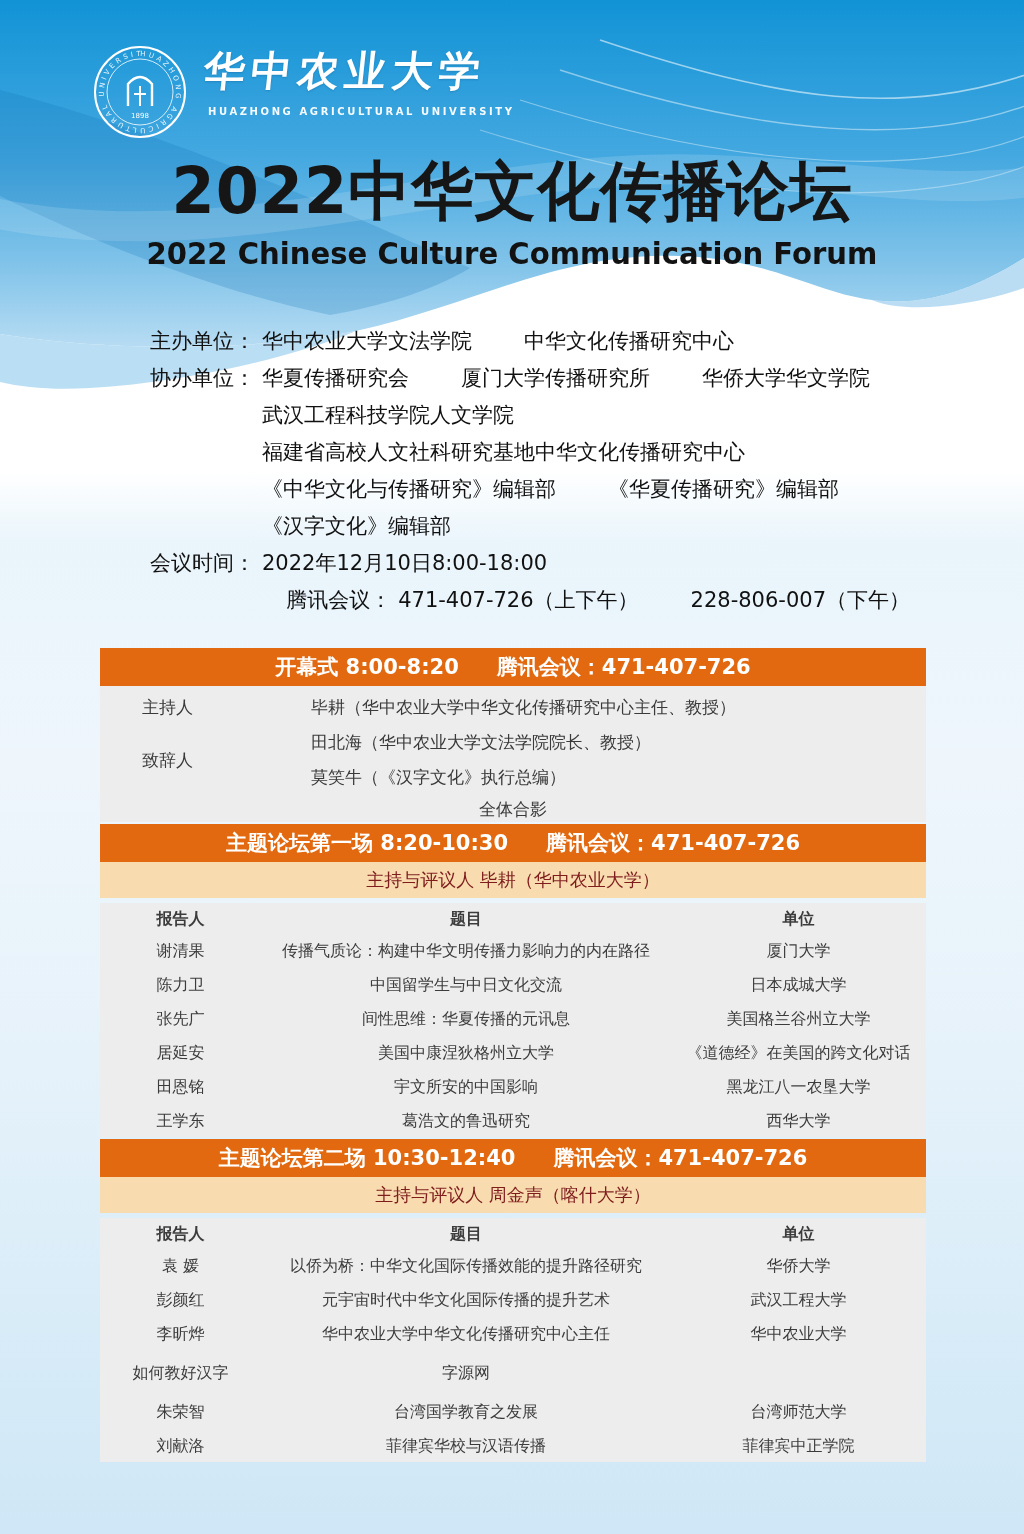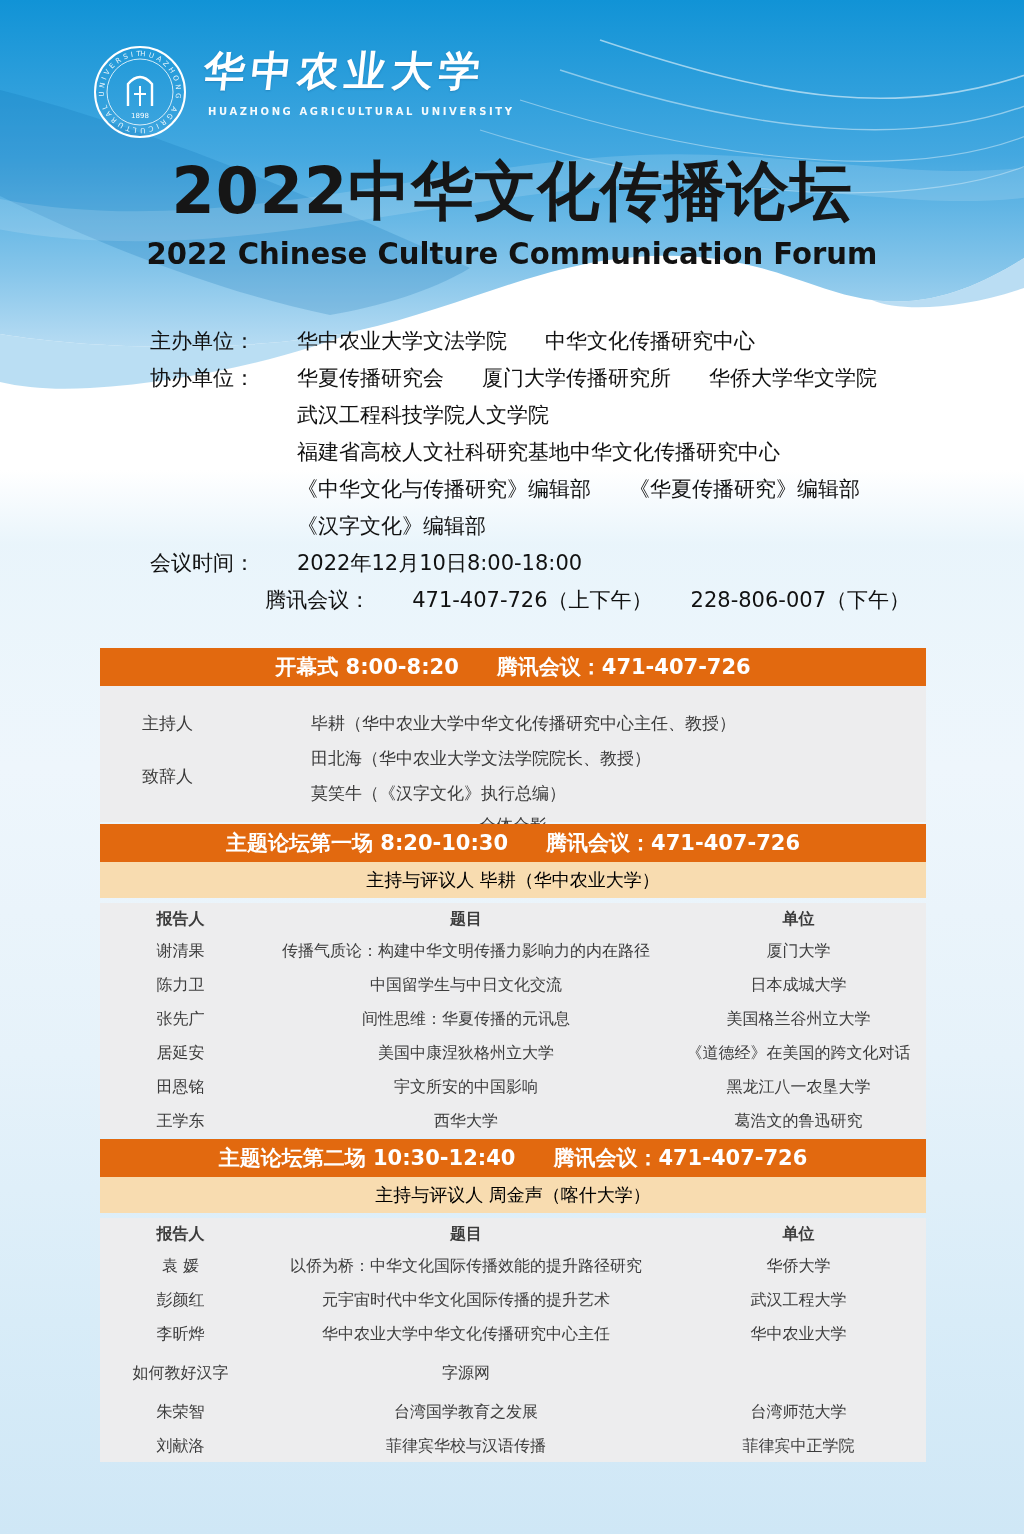--- a/index.html
+++ b/index.html
@@ -36,7 +36,7 @@
   .info-line{display:flex;margin-bottom:14px;line-height:23px;}
   .info-line.extra-gap{margin-top:9px;justify-content:flex-end;}
   .info-label{display:inline-block;width:112px;flex:0 0 112px;}
-  .info-items{display:flex;gap:38px;flex-wrap:wrap;margin-left:35px;}
+  .info-items{display:flex;gap:52px;flex-wrap:wrap;}
 
   
   .schedule{position:absolute;left:100px;top:648px;width:826px;z-index:2;display:flex;flex-direction:column;}

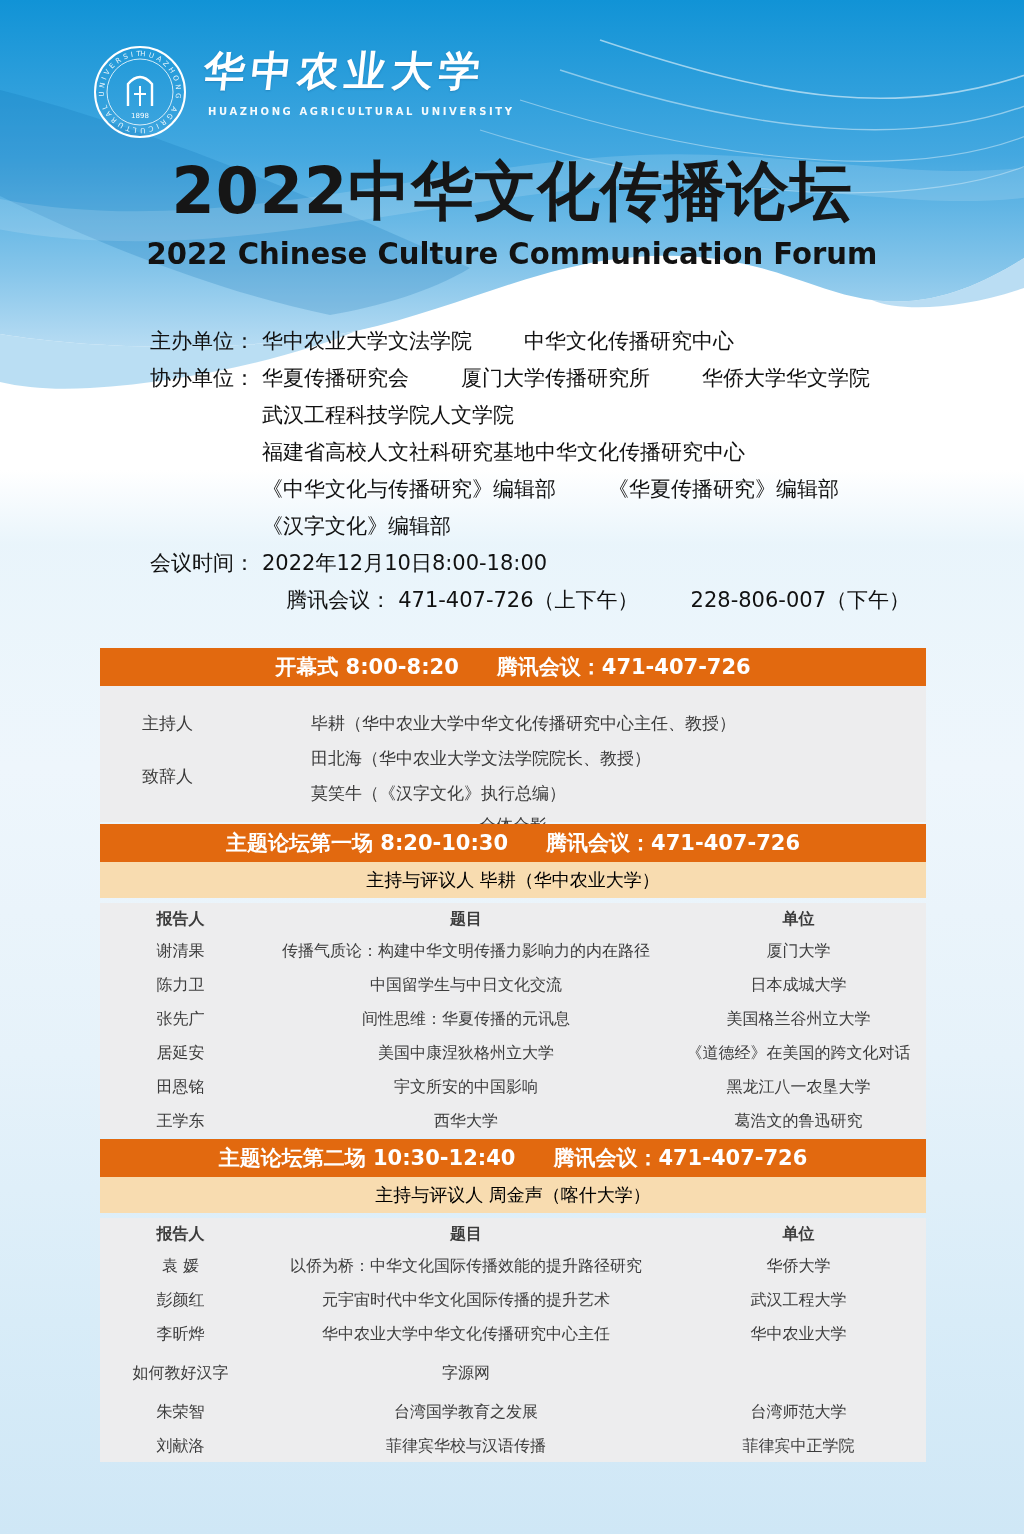--- a/index.html
+++ b/index.html
@@ -46,7 +46,7 @@
        font-size:18px;}
   .gap2{height:2px;} .gap5{height:5px;}
 
-  .opening-block{background:#ededee;height:136px;padding-top:20px;box-sizing:border-box;color:#3a3a3a;font-size:17px;}
+  .opening-block{background:#ededee;height:136px;padding-top:4px;box-sizing:border-box;color:#3a3a3a;font-size:17px;}
   .op-row{display:grid;grid-template-columns:211px 1fr;}
   .op-role{display:flex;align-items:center;padding-left:42px;box-sizing:border-box;}
   .op-line{height:35px;display:flex;align-items:center;}

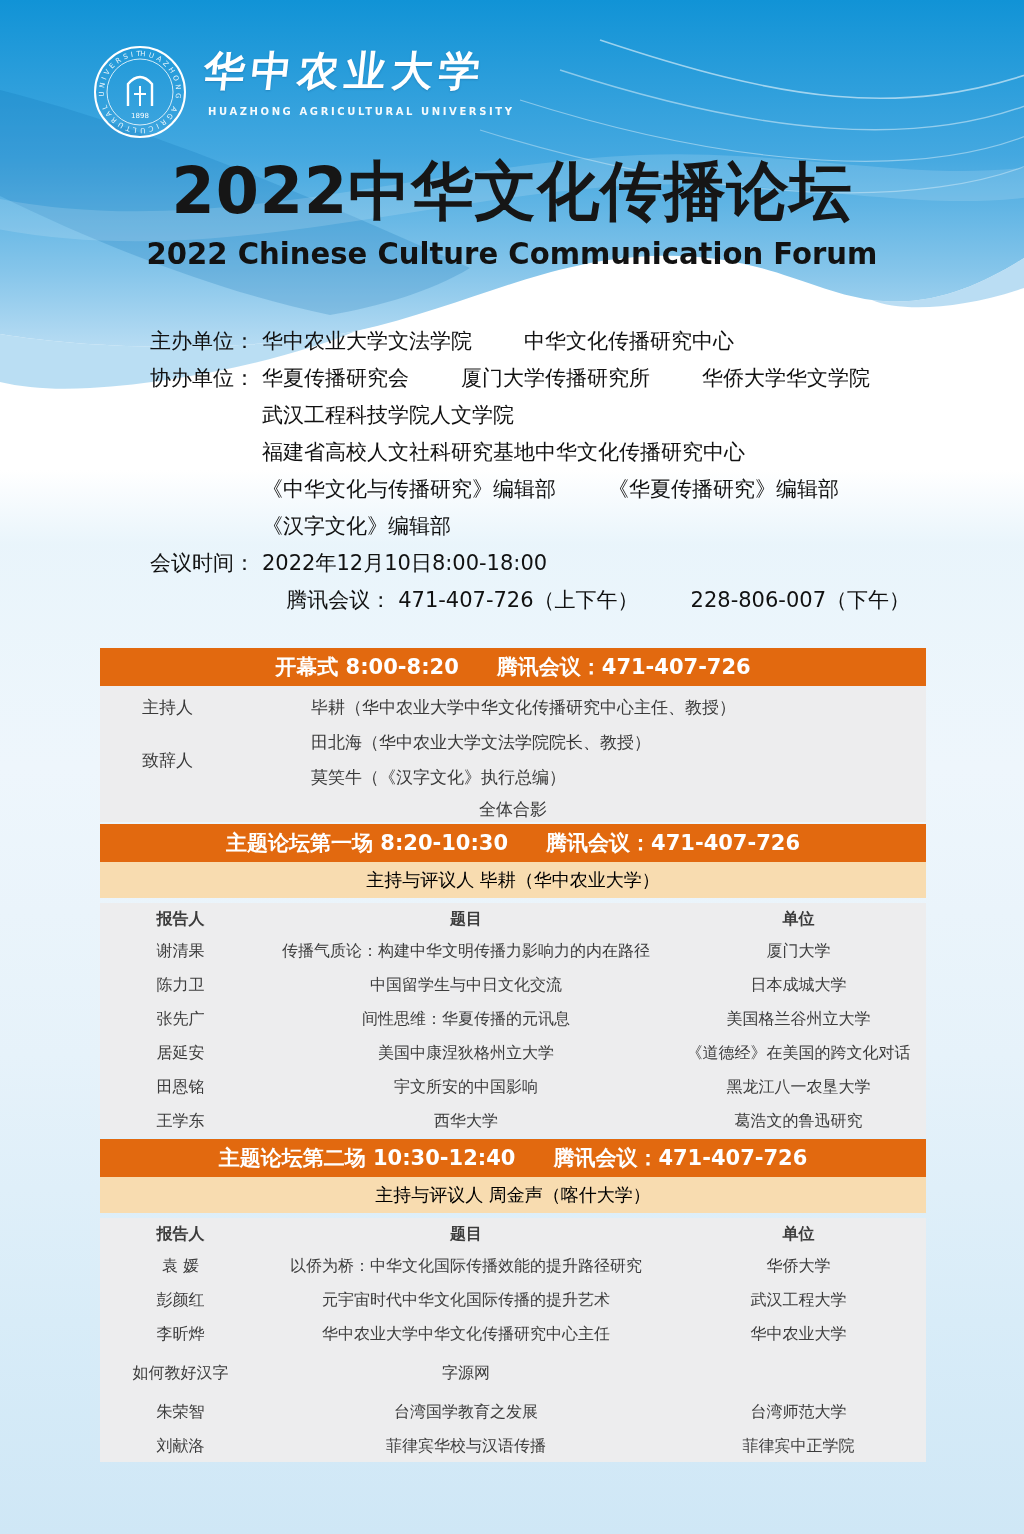--- a/index.html
+++ b/index.html
@@ -42,7 +42,7 @@
   .schedule{position:absolute;left:100px;top:648px;width:826px;z-index:2;display:flex;flex-direction:column;}
   .bar{height:38px;background:#e2690f;color:#fff;display:flex;align-items:center;justify-content:center;
        gap:38px;font-size:21px;font-weight:bold;}
-  .tan{height:36px;background:#f8dcb0;color:#000000;display:flex;align-items:center;justify-content:center;
+  .tan{height:36px;background:#f8dcb0;color:#7f1d1d;display:flex;align-items:center;justify-content:center;
        font-size:18px;}
   .gap2{height:2px;} .gap5{height:5px;}
 

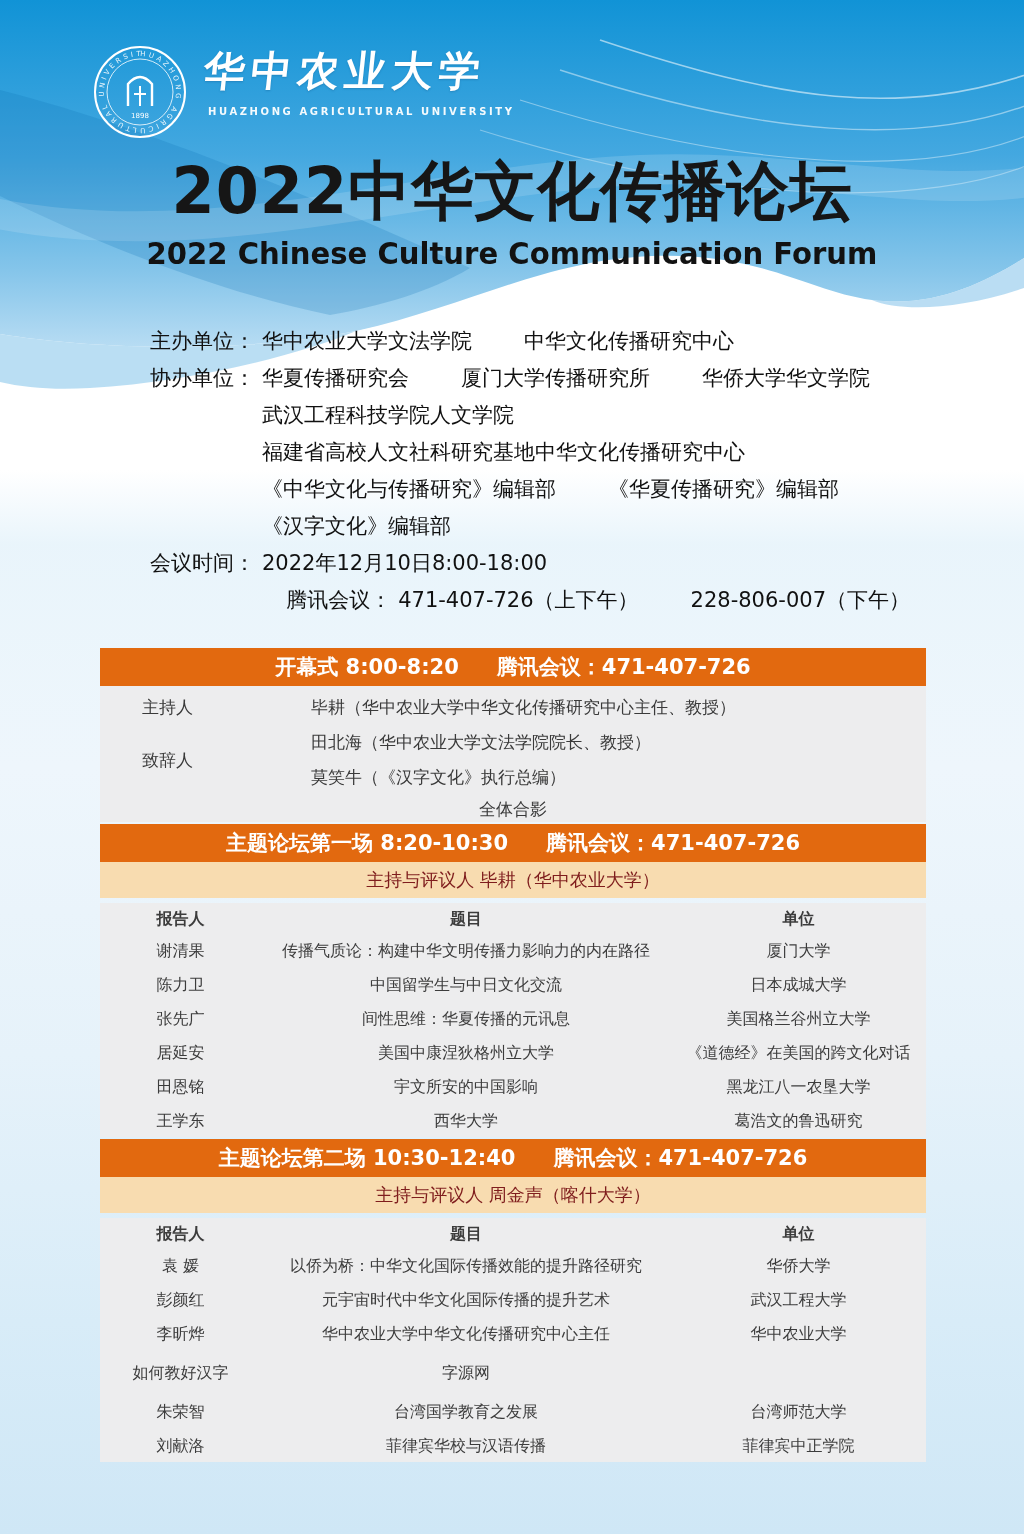--- a/index.html
+++ b/index.html
@@ -247,8 +247,8 @@
           <div class="t-cell">
             <div class="speaker-main">王学东</div>
           </div>
+          <div class="t-cell">葛浩文的鲁迅研究</div>
           <div class="t-cell">西华大学</div>
-          <div class="t-cell">葛浩文的鲁迅研究</div>
         </div>
       </div>
 

